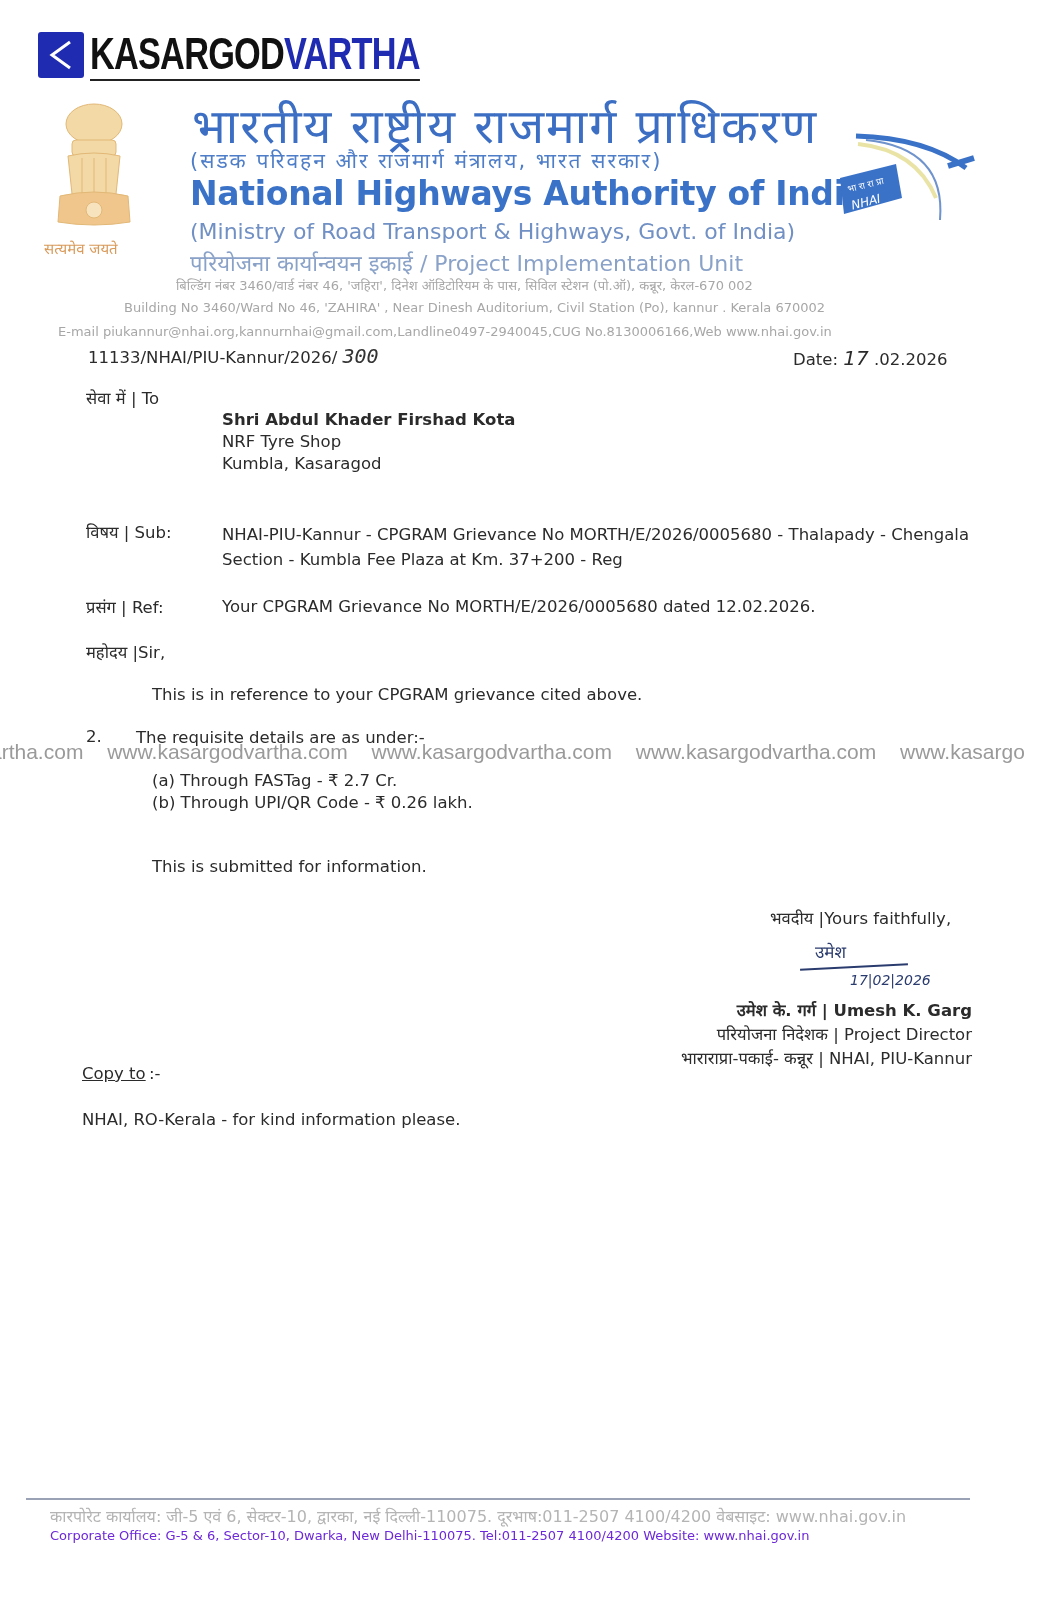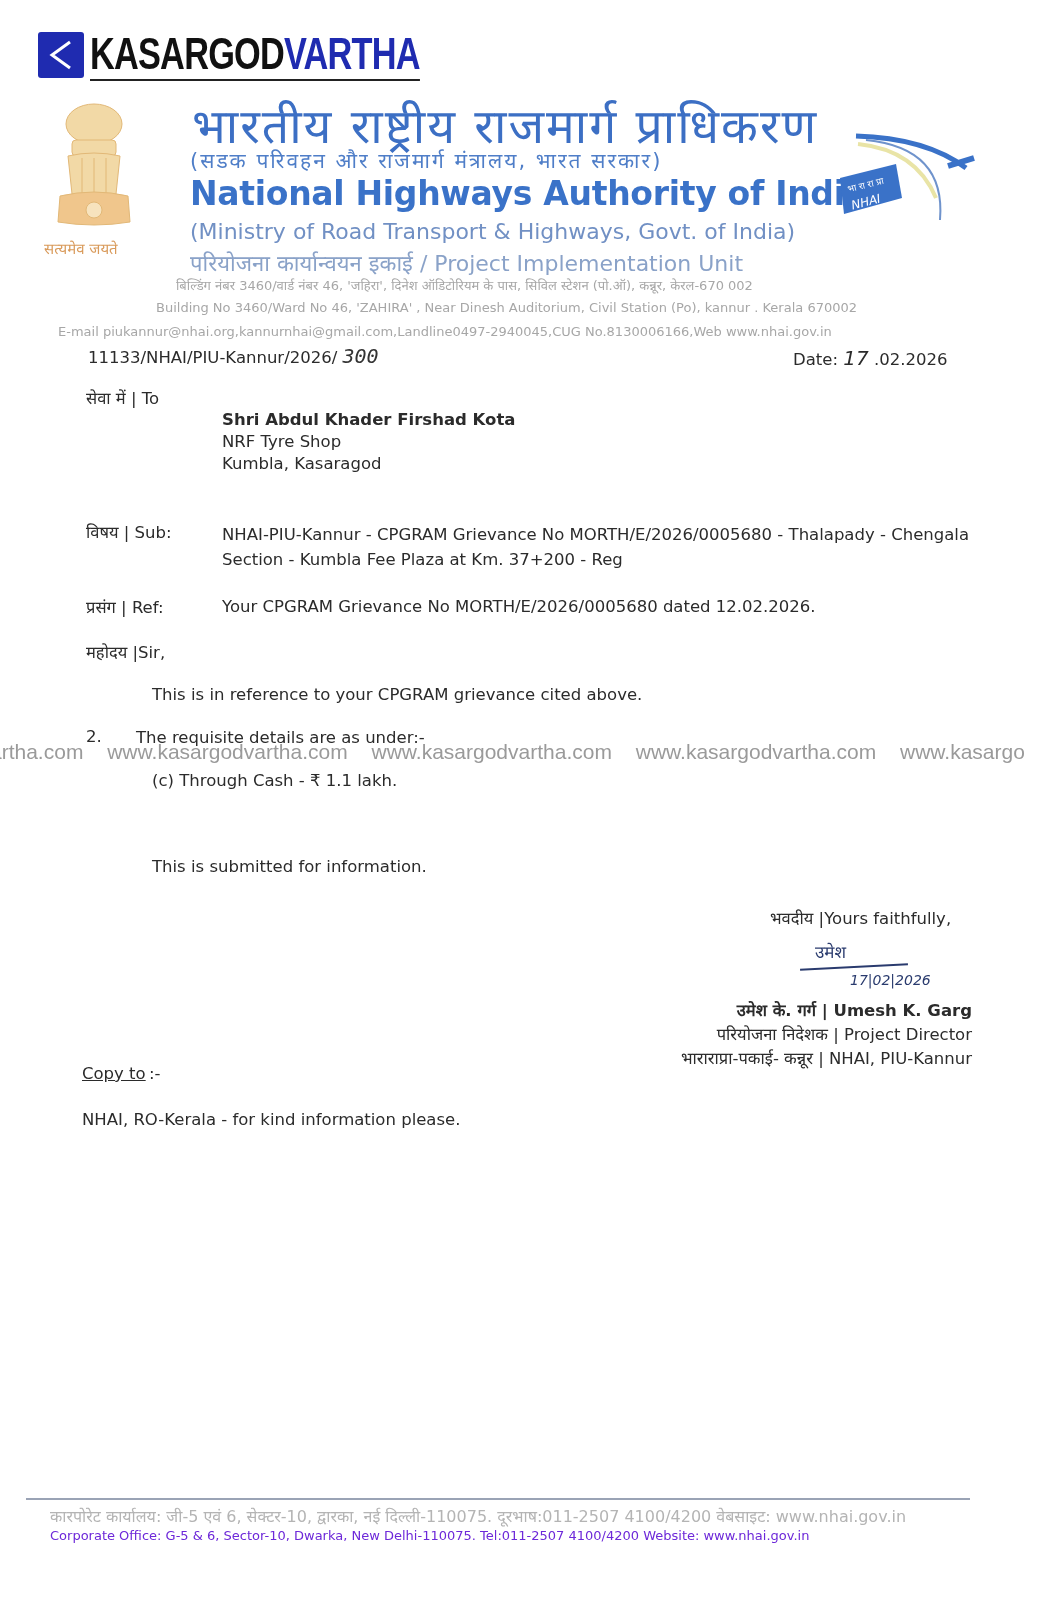--- a/index.html
+++ b/index.html
@@ -30,7 +30,7 @@
 
   .addr { font-size: 13px; color: #a7a7a7; white-space: nowrap; }
   .addr1 { left: 176px; top: 276px; }
-  .addr2 { left: 124px; top: 300px; margin-left: 32px; }
+  .addr2 { left: 124px; top: 300px; }
   .addr3 { left: 58px; top: 324px; }
 
   .body-text { font-size: 16.5px; color: #2b2b2b; white-space: nowrap; }

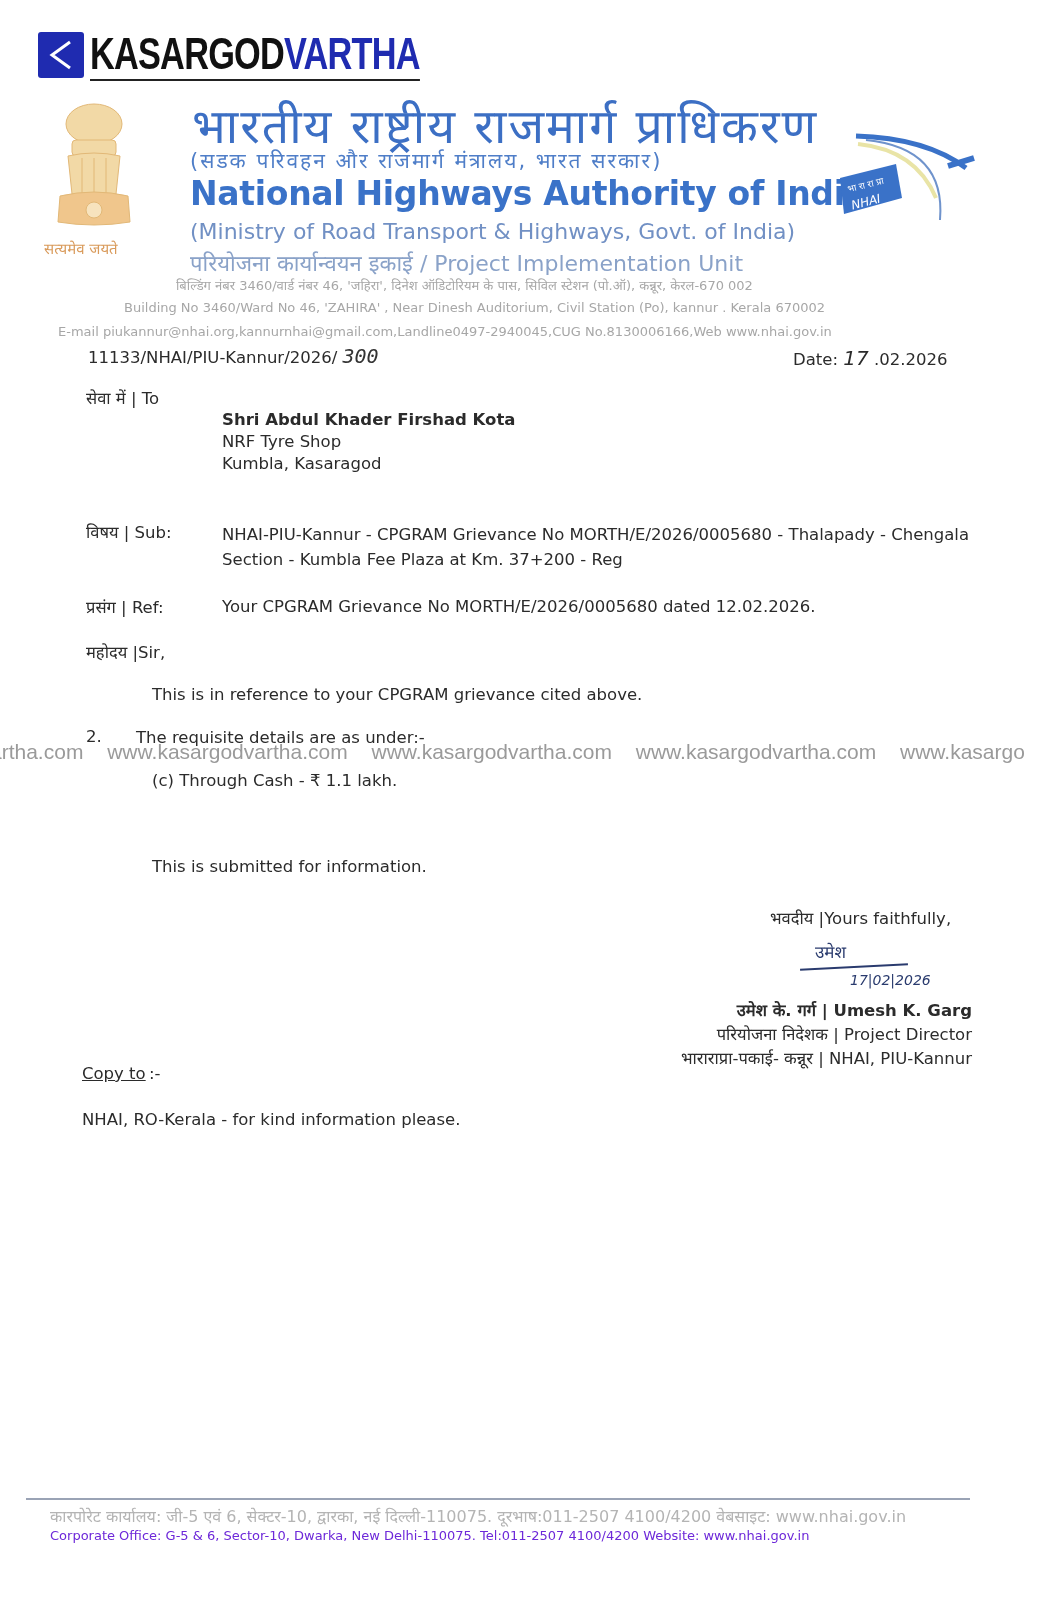--- a/index.html
+++ b/index.html
@@ -152,6 +152,7 @@
 <div class="abs watermark-row">artha.com www.kasargodvartha.com www.kasargodvartha.com www.kasargodvartha.com www.kasargo</div>
 
 <div class="abs body-text items">
+  <div>(a) Through FASTag - ₹ 2.7 Cr.</div>
   <div>(c) Through Cash - ₹ 1.1 lakh.</div>
 </div>
 <div class="abs body-text submitted">This is submitted for information.</div>

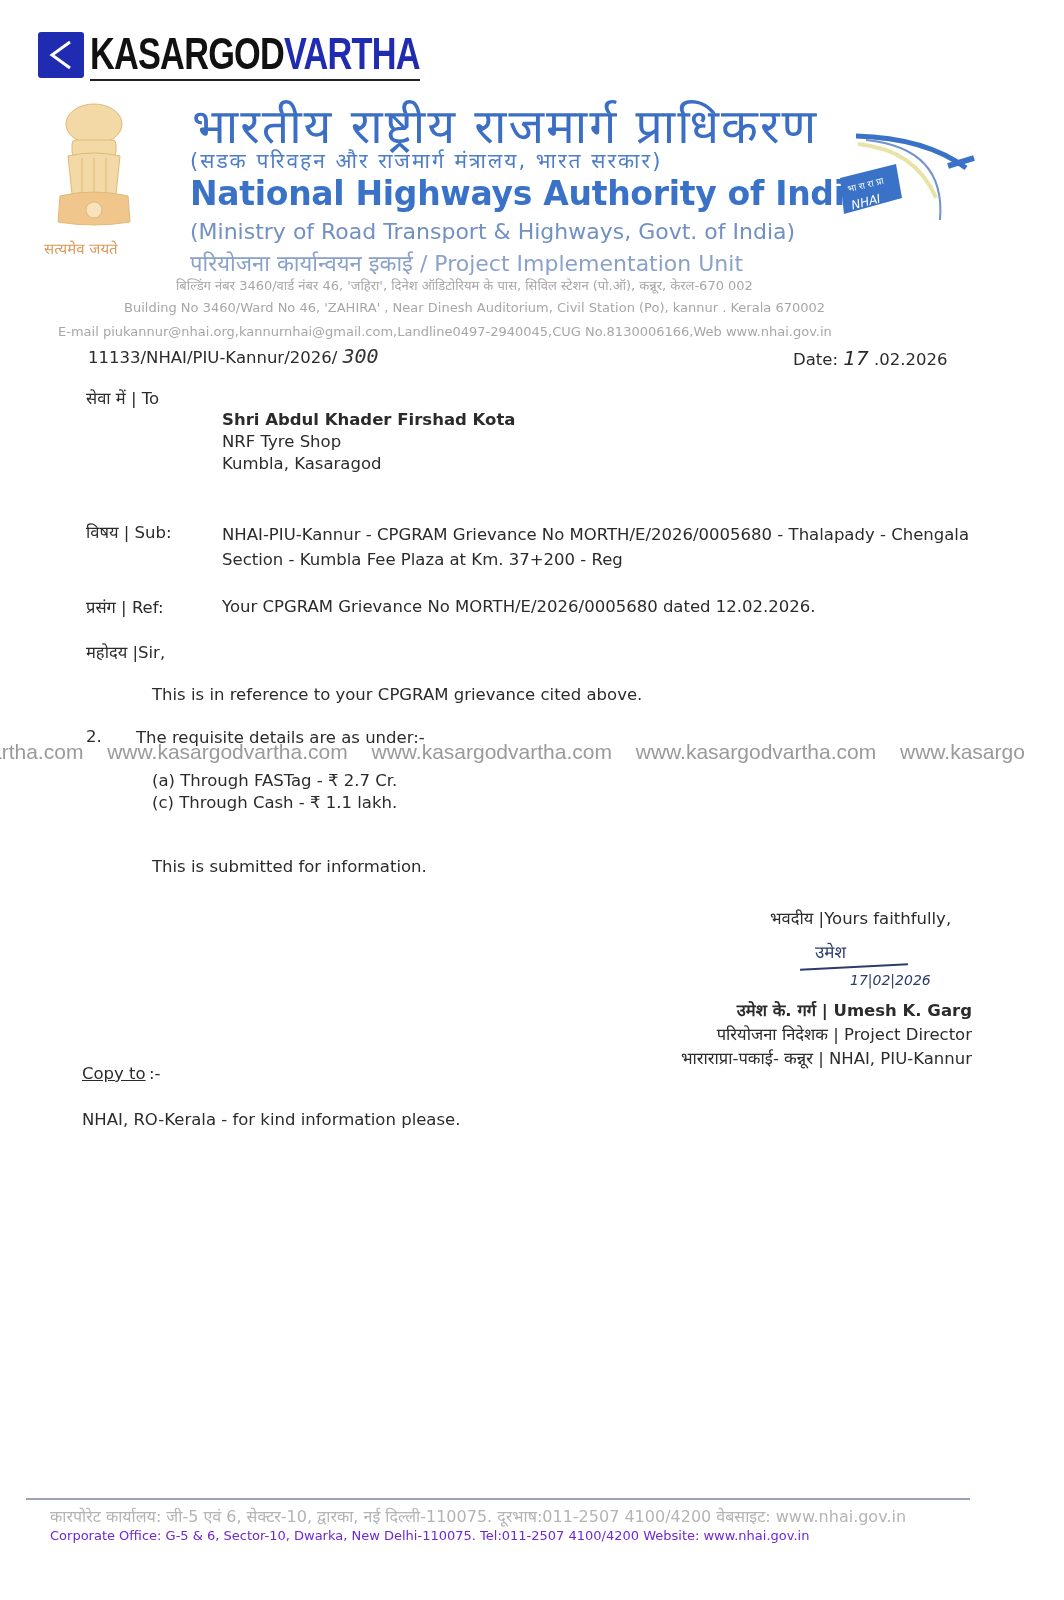--- a/index.html
+++ b/index.html
@@ -153,6 +153,7 @@
 
 <div class="abs body-text items">
   <div>(a) Through FASTag - ₹ 2.7 Cr.</div>
+  <div>(b) Through UPI/QR Code - ₹ 0.26 lakh.</div>
   <div>(c) Through Cash - ₹ 1.1 lakh.</div>
 </div>
 <div class="abs body-text submitted">This is submitted for information.</div>

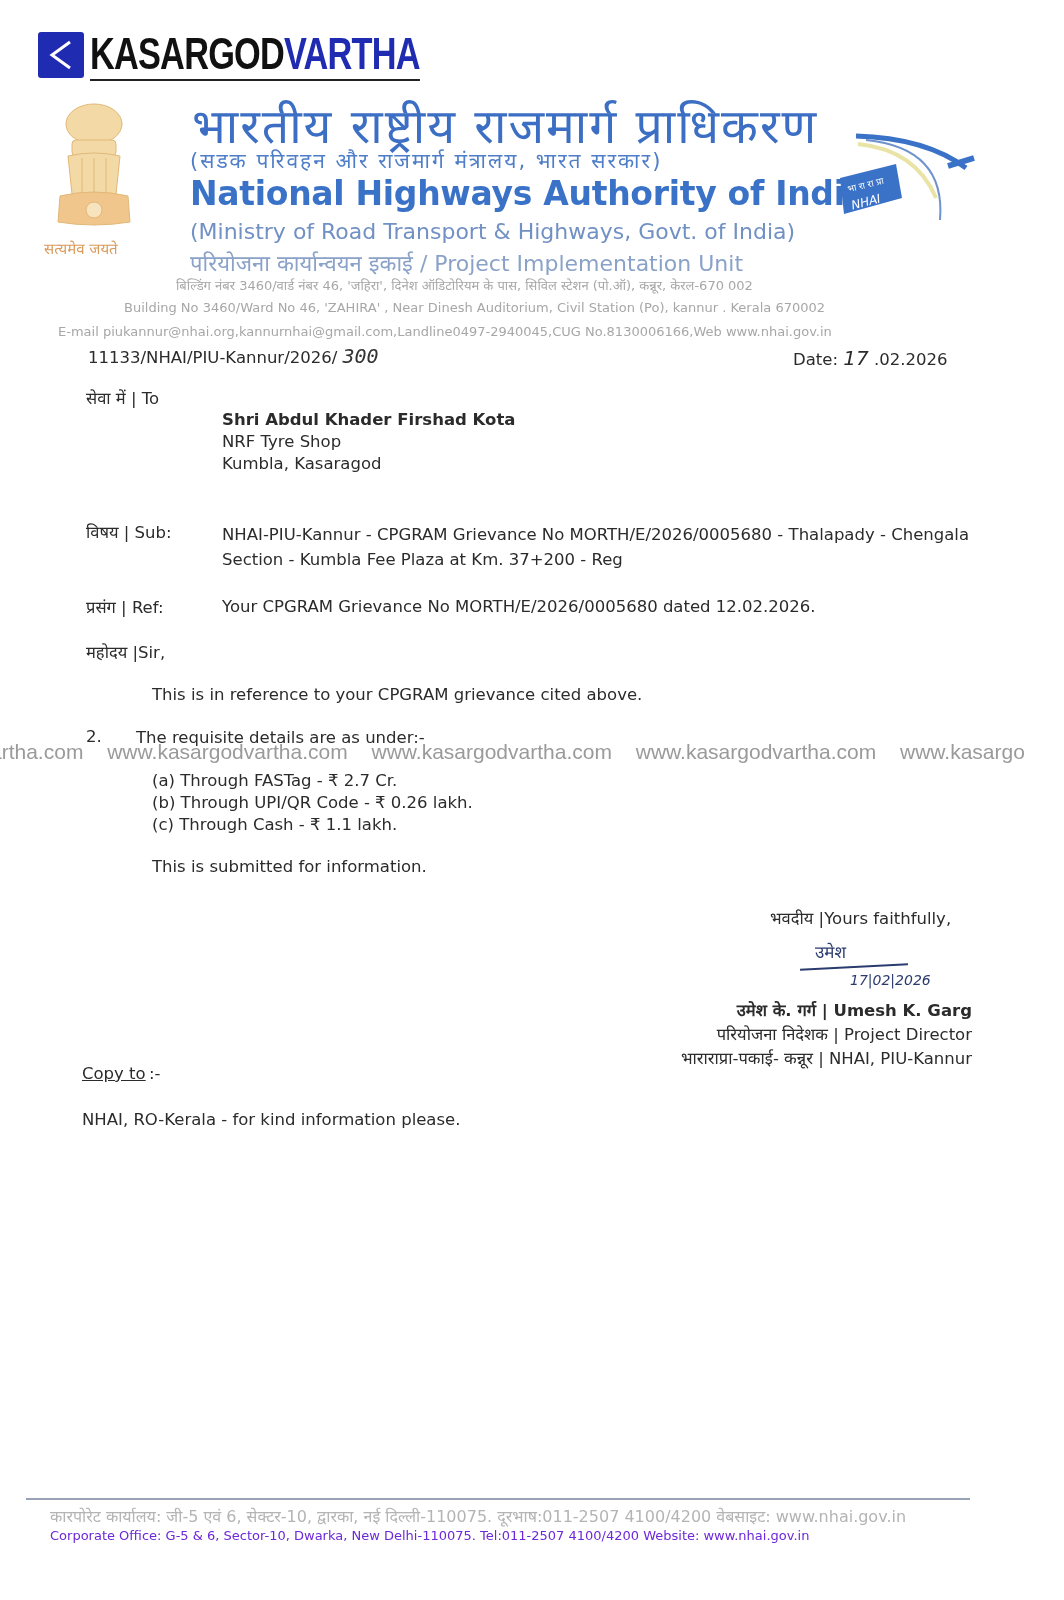--- a/index.html
+++ b/index.html
@@ -154,7 +154,6 @@
 <div class="abs body-text items">
   <div>(a) Through FASTag - ₹ 2.7 Cr.</div>
   <div>(b) Through UPI/QR Code - ₹ 0.26 lakh.</div>
-  <div>(c) Through Cash - ₹ 1.1 lakh.</div>
 </div>
 <div class="abs body-text submitted">This is submitted for information.</div>
 

